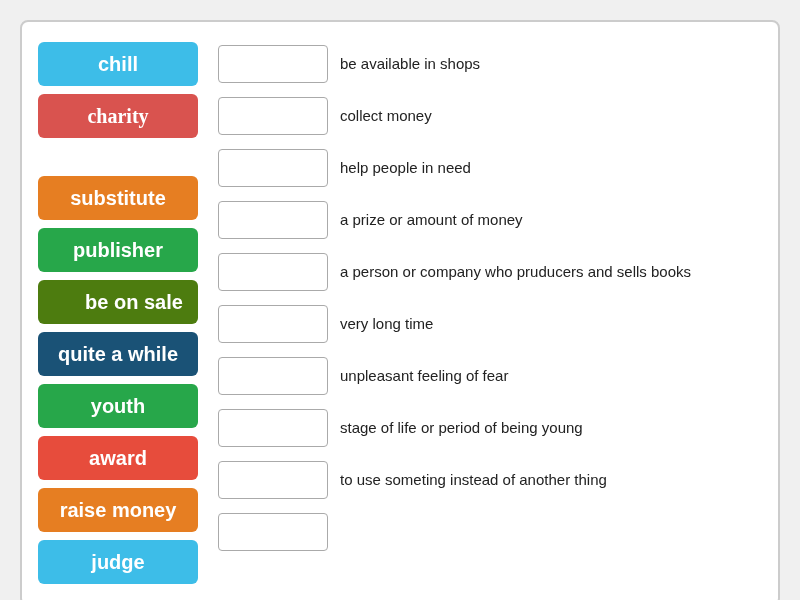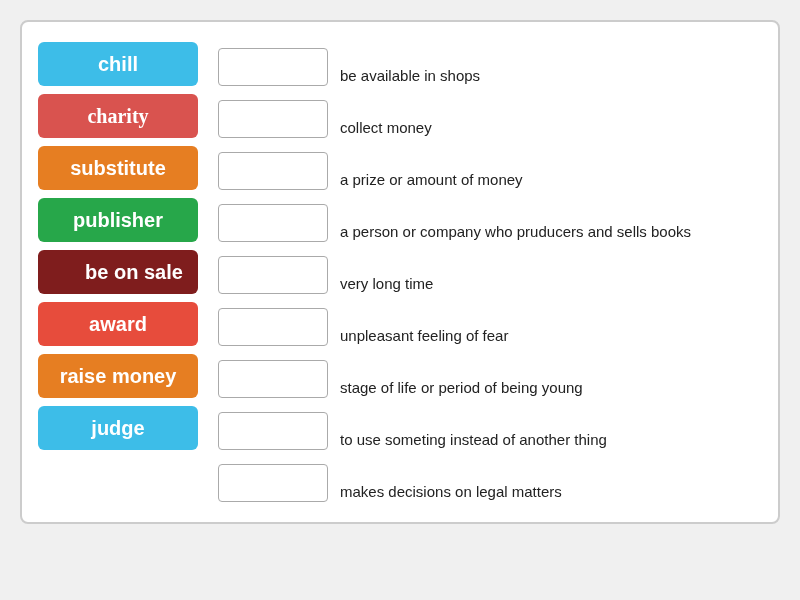--- a/index.html
+++ b/index.html
@@ -60,7 +60,7 @@
 
     .match-row {
       display: flex;
-      align-items: flex-end;
+      align-items: center;
       gap: 12px;
       min-height: 44px;
     }

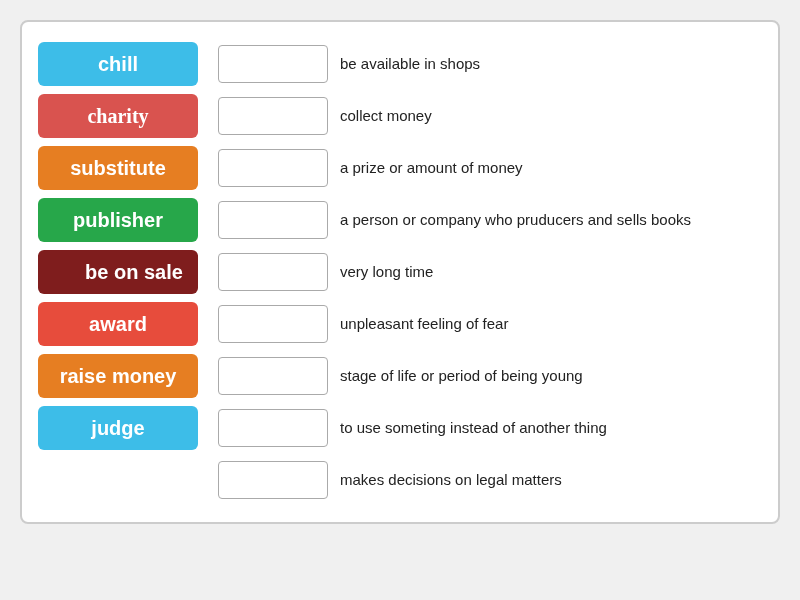--- a/index.html
+++ b/index.html
@@ -111,6 +111,10 @@
       </div>
       <div class="match-row">
         <input type="text" class="match-input" style="">
+        <span class="match-text">help people in need</span>
+      </div>
+      <div class="match-row">
+        <input type="text" class="match-input" style="">
         <span class="match-text">a prize or amount of money</span>
       </div>
       <div class="match-row">

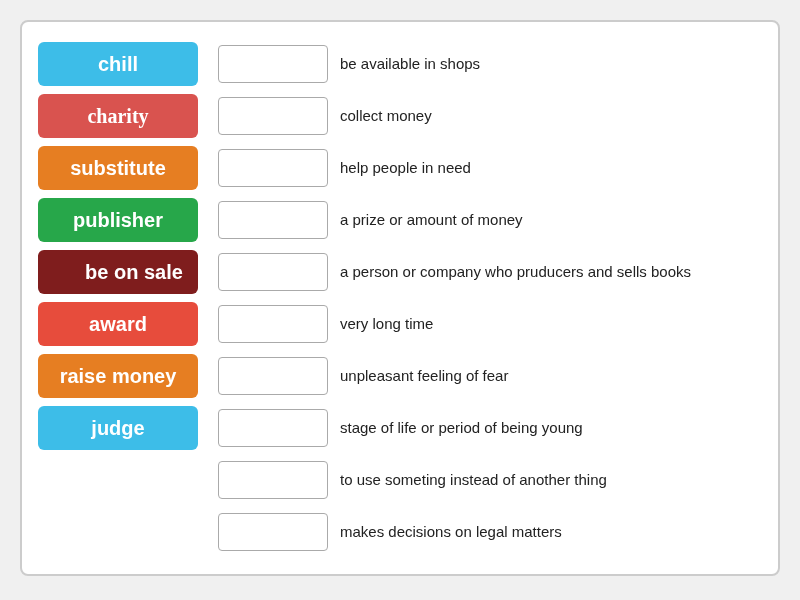--- a/index.html
+++ b/index.html
@@ -91,7 +91,7 @@
 
   <button class="word-btn" style="background-color: rgb(61, 189, 232);">chill</button>
       <button class="word-btn" style="background-color: rgb(217, 83, 79); font-family: Liberation Serif, serif;">charity</button>
-      <button class="word-btn" style="background-color: rgb(230, 126, 34);">substitute</button>
+      <button class="word-btn" style="background-color: rgb(230, 126, 34); margin-top: 30px;">substitute</button>
       <button class="word-btn" style="background-color: rgb(39, 167, 74); text-align: right;">publisher</button>
       <button class="word-btn" style="background-color: #7f1d1d; padding-left: 40px;">be on sale</button>
       <button class="word-btn" style="background-color: rgb(231, 76, 60);">award</button>

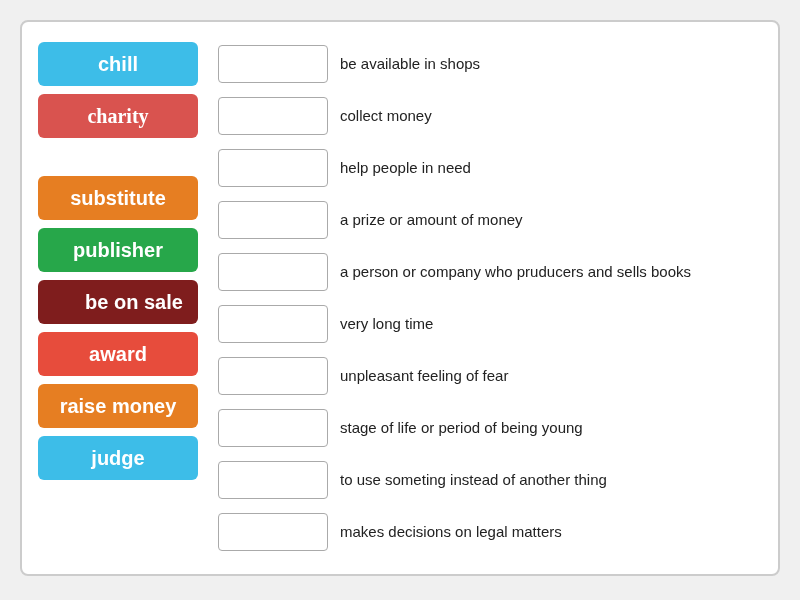--- a/index.html
+++ b/index.html
@@ -93,7 +93,7 @@
       <button class="word-btn" style="background-color: rgb(217, 83, 79); font-family: Liberation Serif, serif;">charity</button>
       <button class="word-btn" style="background-color: rgb(230, 126, 34); margin-top: 30px;">substitute</button>
       <button class="word-btn" style="background-color: rgb(39, 167, 74); text-align: right;">publisher</button>
-      <button class="word-btn" style="background-color: #7f1d1d; padding-left: 40px;">be on sale</button>
+      <button class="word-btn" style="background-color: #4d7c0f; padding-left: 40px;">be on sale</button>
       <button class="word-btn" style="background-color: rgb(231, 76, 60);">award</button>
       <button class="word-btn" style="background-color: rgb(230, 126, 34);">raise money</button>
       <button class="word-btn" style="background-color: rgb(61, 189, 232);">judge</button>

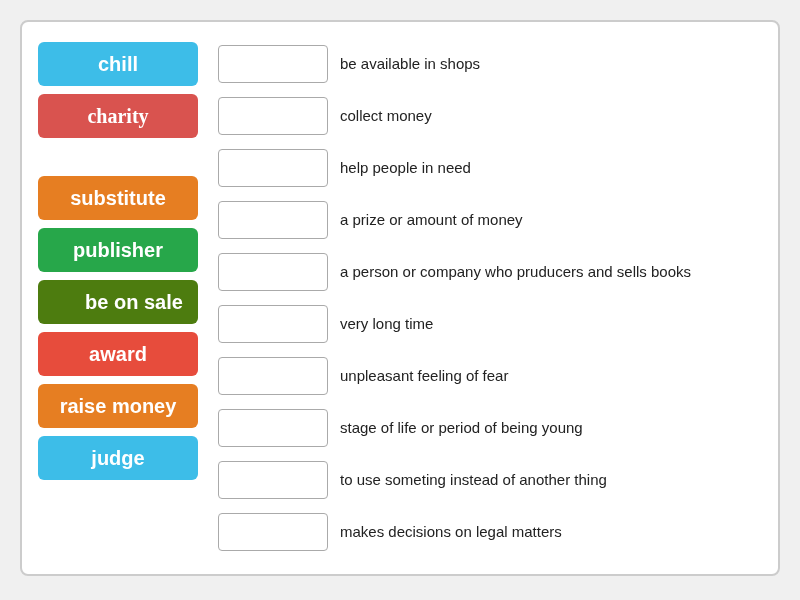--- a/index.html
+++ b/index.html
@@ -94,6 +94,7 @@
       <button class="word-btn" style="background-color: rgb(230, 126, 34); margin-top: 30px;">substitute</button>
       <button class="word-btn" style="background-color: rgb(39, 167, 74); text-align: right;">publisher</button>
       <button class="word-btn" style="background-color: #4d7c0f; padding-left: 40px;">be on sale</button>
+      <button class="word-btn" style="background-color: rgb(26, 82, 118);">quite a while</button>
       <button class="word-btn" style="background-color: rgb(231, 76, 60);">award</button>
       <button class="word-btn" style="background-color: rgb(230, 126, 34);">raise money</button>
       <button class="word-btn" style="background-color: rgb(61, 189, 232);">judge</button>

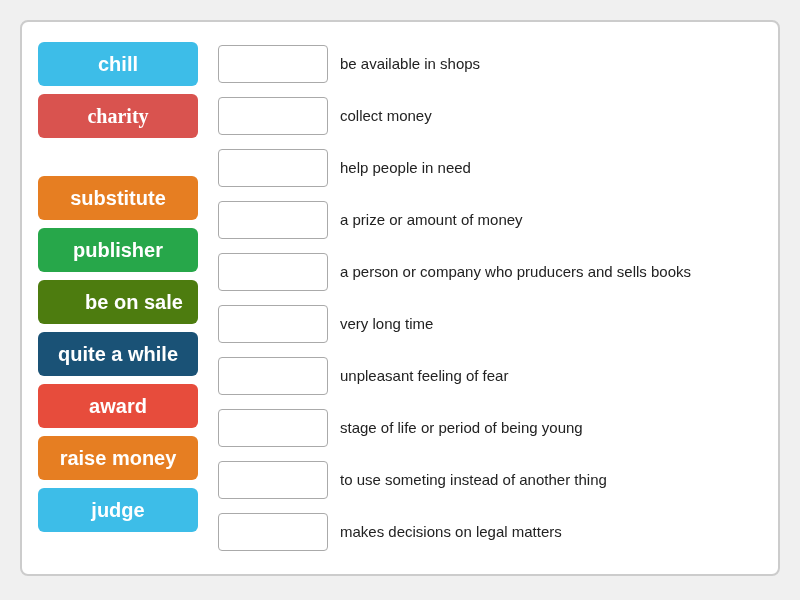--- a/index.html
+++ b/index.html
@@ -95,6 +95,7 @@
       <button class="word-btn" style="background-color: rgb(39, 167, 74); text-align: right;">publisher</button>
       <button class="word-btn" style="background-color: #4d7c0f; padding-left: 40px;">be on sale</button>
       <button class="word-btn" style="background-color: rgb(26, 82, 118);">quite a while</button>
+      <button class="word-btn" style="background-color: rgb(39, 167, 74);">youth</button>
       <button class="word-btn" style="background-color: rgb(231, 76, 60);">award</button>
       <button class="word-btn" style="background-color: rgb(230, 126, 34);">raise money</button>
       <button class="word-btn" style="background-color: rgb(61, 189, 232);">judge</button>

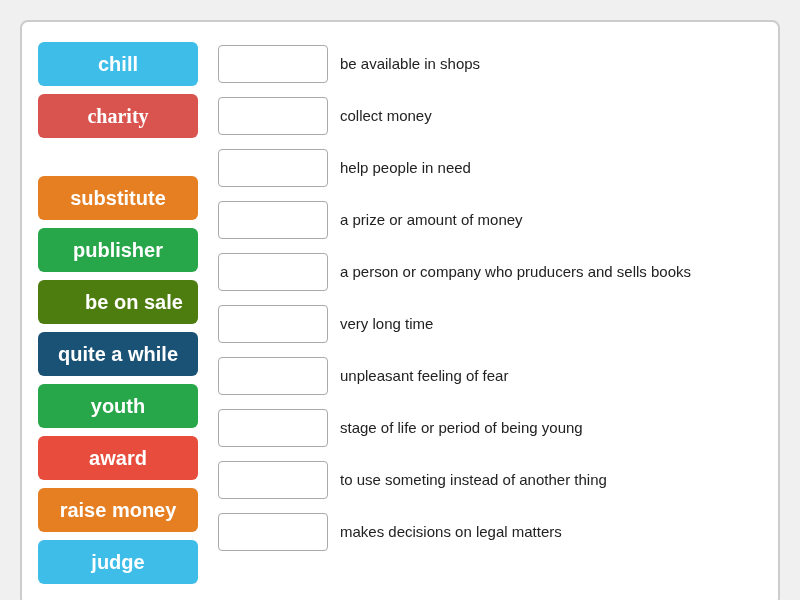--- a/index.html
+++ b/index.html
@@ -141,7 +141,6 @@
       </div>
       <div class="match-row">
         <input type="text" class="match-input" style="">
-        <span class="match-text">makes decisions on legal matters</span>
       </div>
     </div>
 </div>

